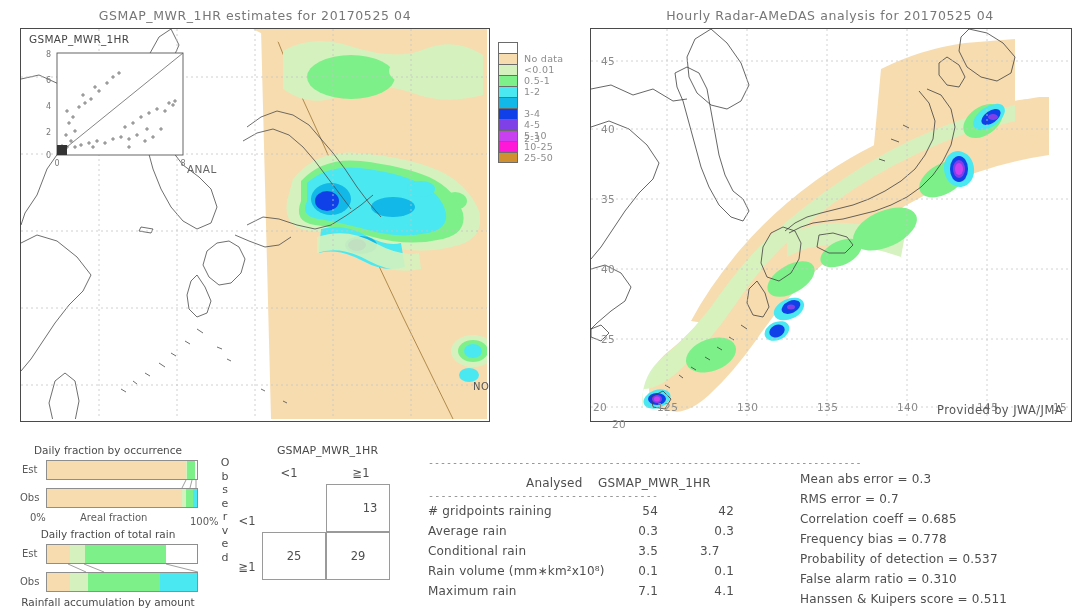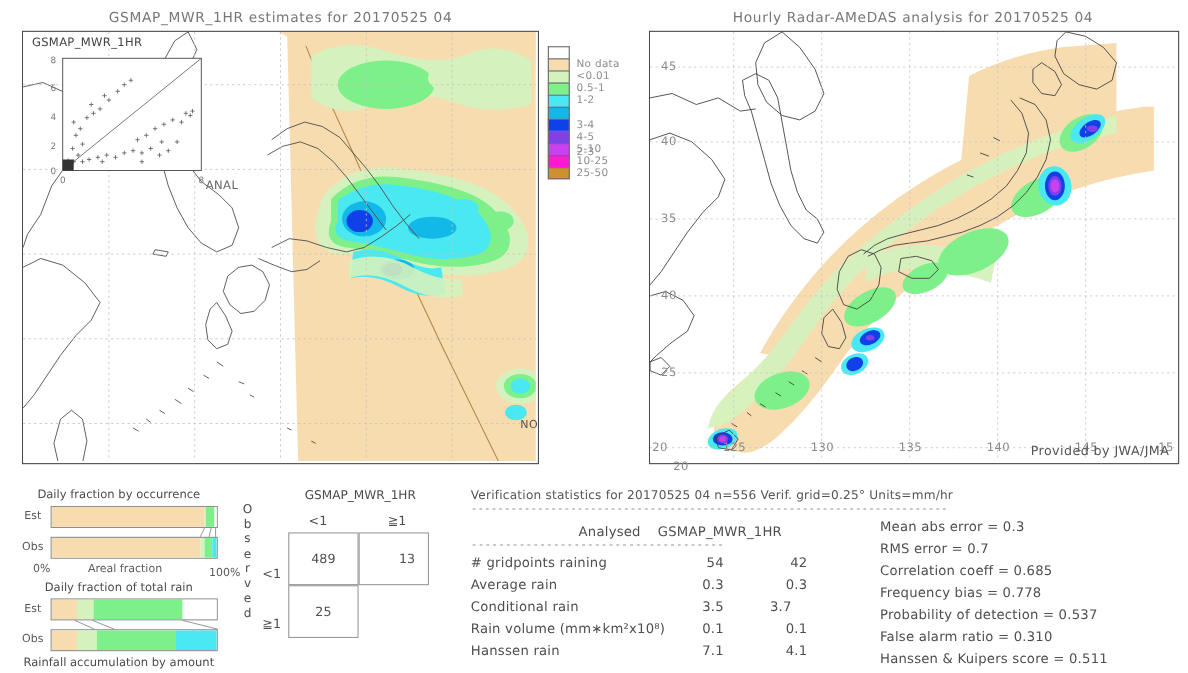--- a/index.html
+++ b/index.html
@@ -422,7 +422,6 @@
 </div>
 
 <div class="abs" style="left:428px;top:444px;width:652px;height:168px;">
-  <div class="mono" style="position:absolute;left:0;top:0;">Verification statistics for 20170525 04   n=556  Verif. grid=0.25°  Units=mm/hr</div>
   <div class="mono" style="position:absolute;left:0;top:13px;color:#8a8a8a;letter-spacing:0px;font-family:'DejaVu Sans Mono',monospace;font-size:10px;">------------------------------------------------------------------------</div>
 
   <div class="stat" style="position:absolute;left:98px;top:32px;">Analysed</div>

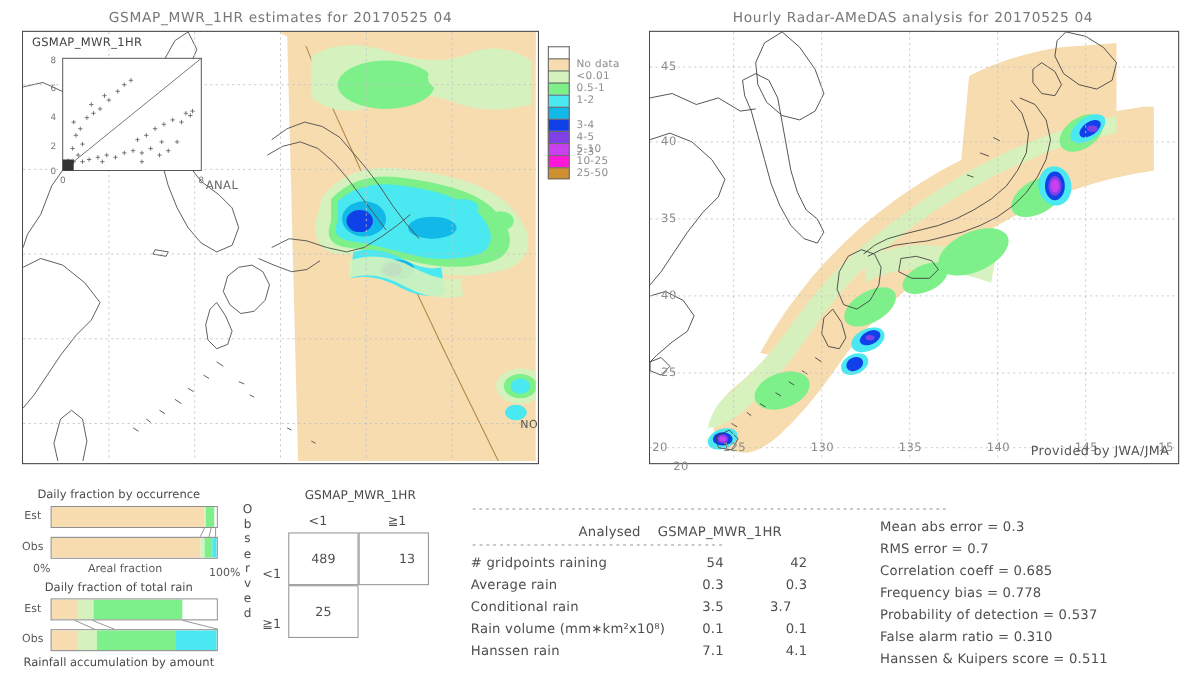--- a/index.html
+++ b/index.html
@@ -416,7 +416,6 @@
   <div class="abs" style="left:-4px;top:70px;width:22px;text-align:center;font-size:11.5px;color:#4e4e4e;">&lt;1</div>
   <div class="abs" style="left:-4px;top:116px;width:22px;text-align:center;font-size:11.5px;color:#4e4e4e;">≧1</div>
 
-  <div class="ct-cell" style="left:22px;top:40px;width:64px;height:48px;">489</div>
   <div class="ct-cell" style="left:86px;top:40px;width:64px;height:48px;padding-left:24px;">13</div>
   <div class="ct-cell" style="left:22px;top:88px;width:64px;height:48px;">25</div>
 </div>

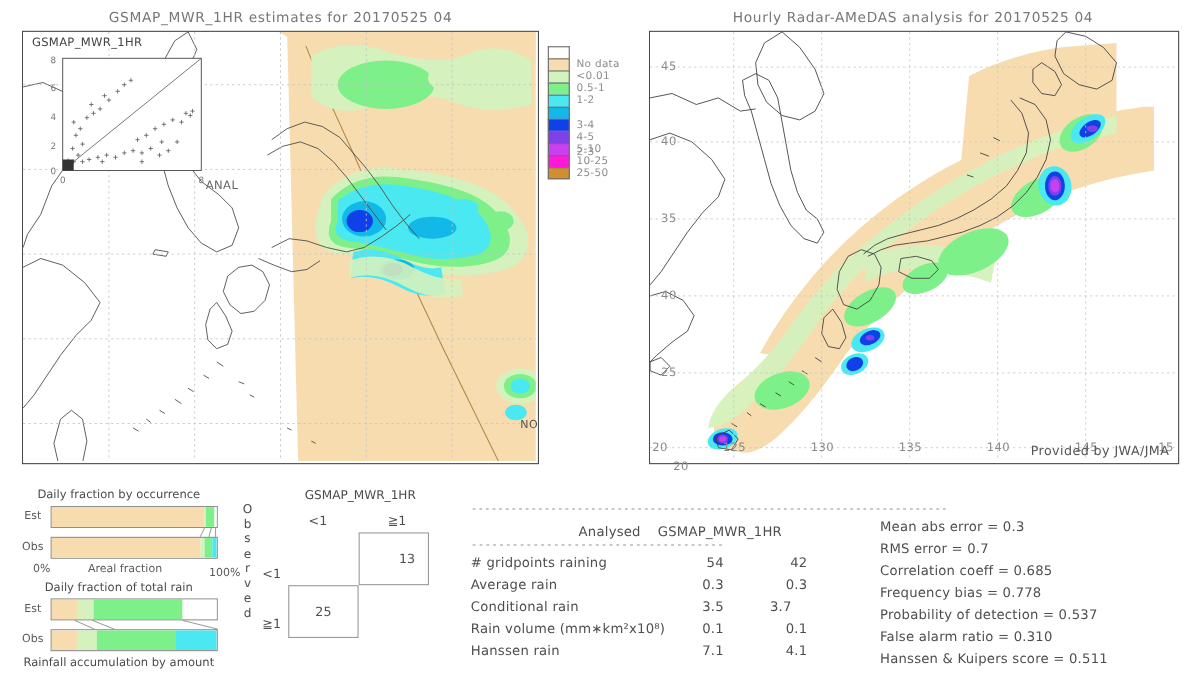--- a/index.html
+++ b/index.html
@@ -418,6 +418,7 @@
 
   <div class="ct-cell" style="left:86px;top:40px;width:64px;height:48px;padding-left:24px;">13</div>
   <div class="ct-cell" style="left:22px;top:88px;width:64px;height:48px;">25</div>
+  <div class="ct-cell" style="left:86px;top:88px;width:64px;height:48px;">29</div>
 </div>
 
 <div class="abs" style="left:428px;top:444px;width:652px;height:168px;">

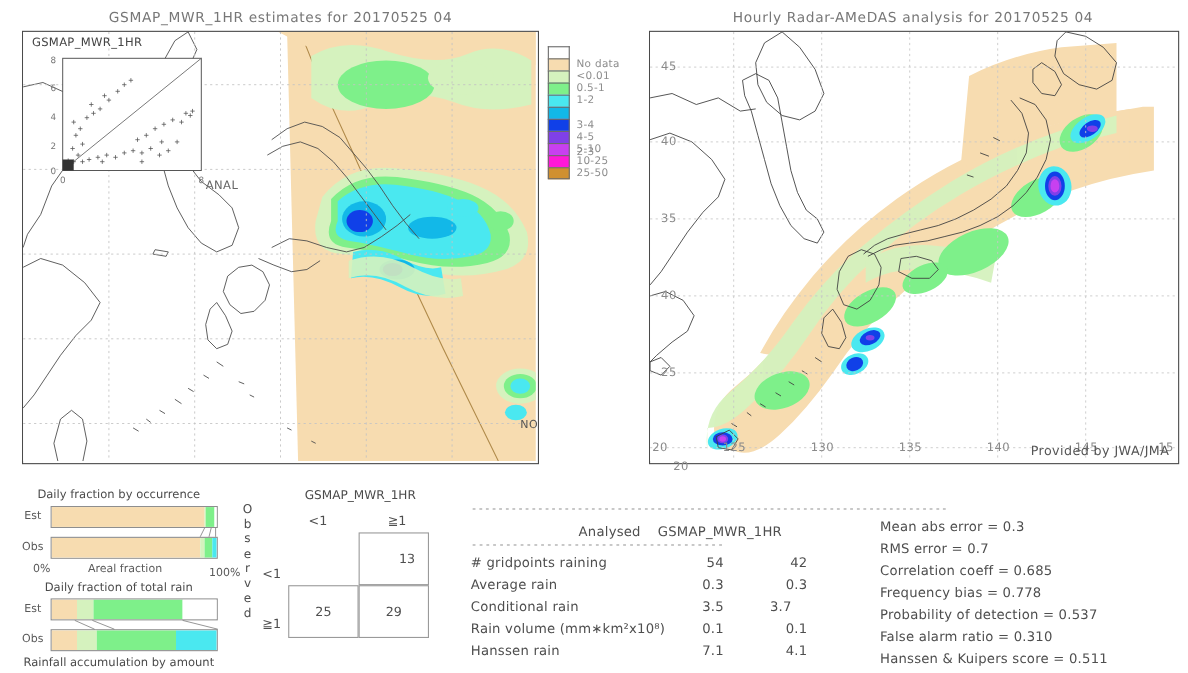--- a/index.html
+++ b/index.html
@@ -441,7 +441,7 @@
       <div class="stat" style="position: absolute; left: 0px; top: 120px;">Rain volume (mm∗km²x10⁸)</div>
       <div class="stat" style="position: absolute; left: 196px; top: 120px; width: 34px; text-align: right;">0.1</div>
       <div class="stat" style="position: absolute; left: 272px; top: 120px; width: 34px; text-align: right;">0.1</div>
-      <div class="stat" style="position: absolute; left: 0px; top: 140px;">Hanssen rain</div>
+      <div class="stat" style="position: absolute; left: 0px; top: 140px;">Maximum rain</div>
       <div class="stat" style="position: absolute; left: 196px; top: 140px; width: 34px; text-align: right;">7.1</div>
       <div class="stat" style="position: absolute; left: 272px; top: 140px; width: 34px; text-align: right;">4.1</div>
     </div>

